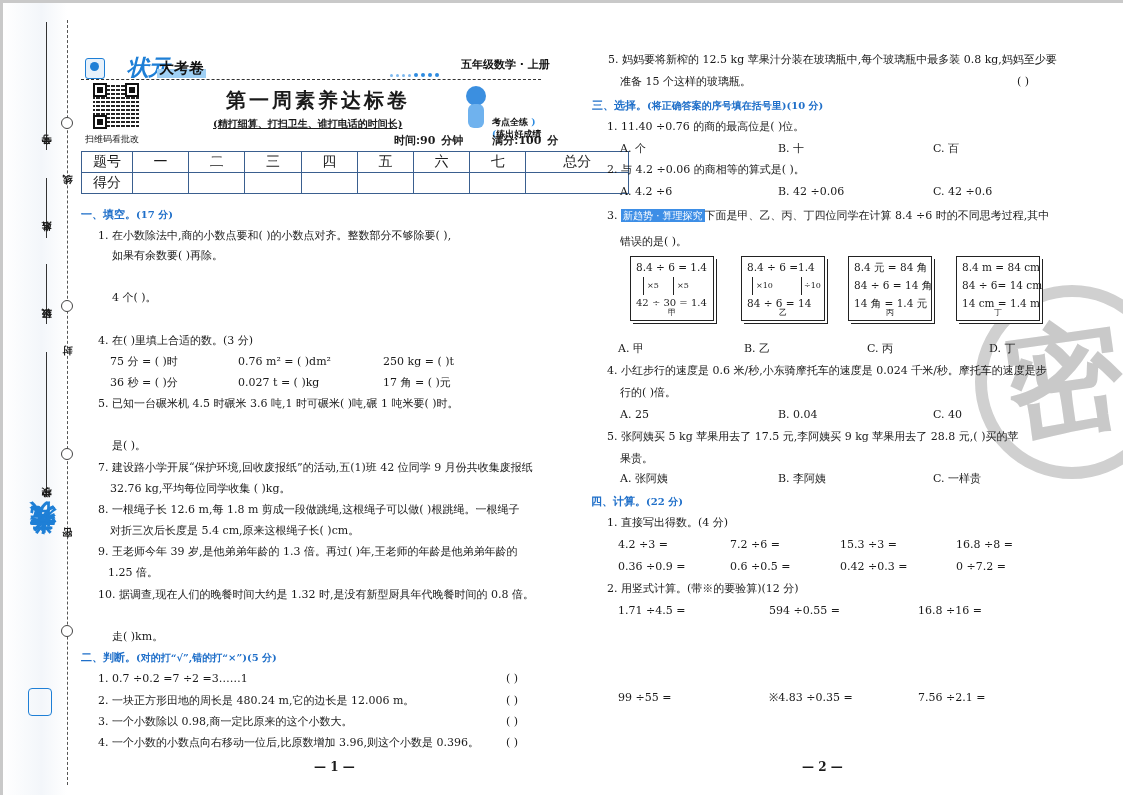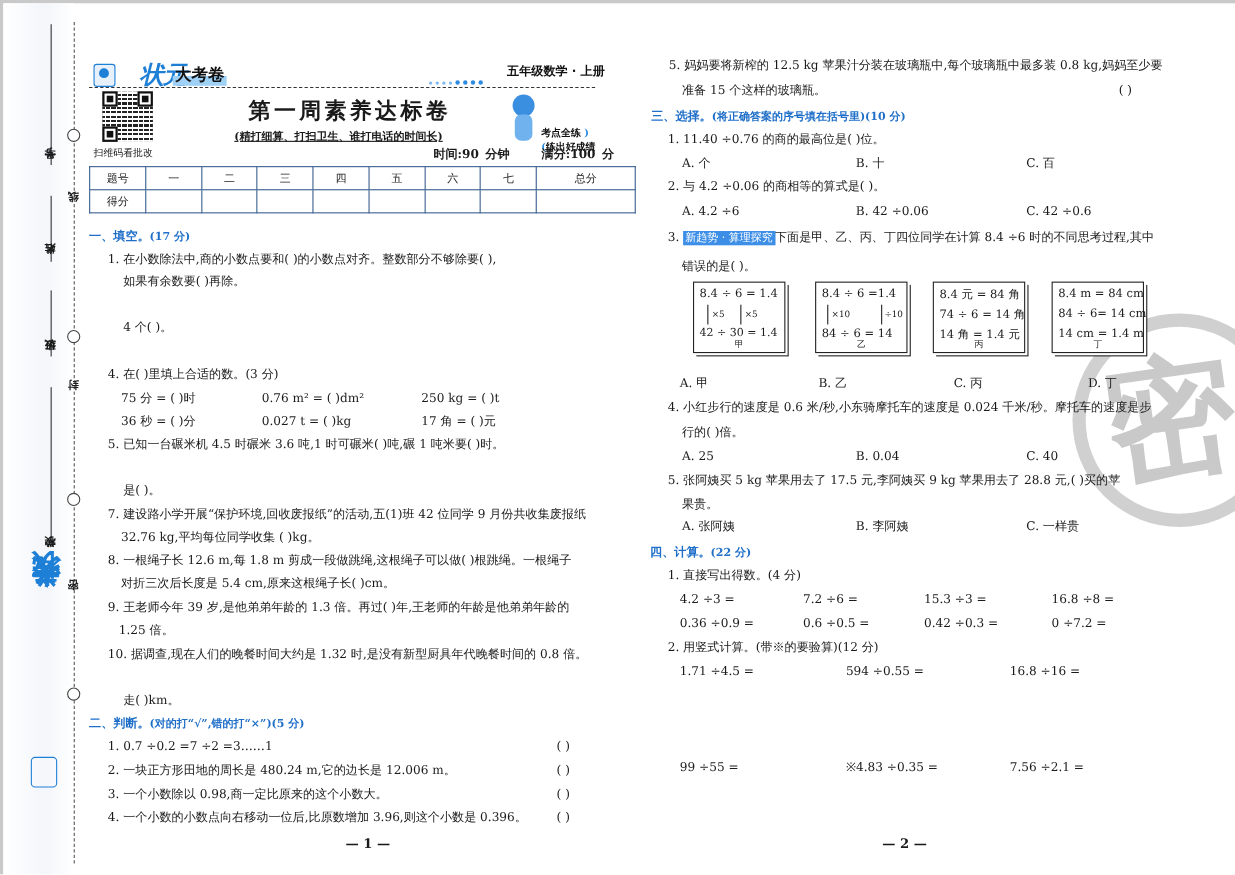--- a/index.html
+++ b/index.html
@@ -59,7 +59,7 @@
   .slogan .arc { color:#2d8be0; }
   .time-info { position:absolute; left:316px; top:133px; font-size:11px; font-weight:bold; word-spacing:2px; }
 
-  table.score { position:absolute; left:3px; top:151px; width:497px; border-collapse:collapse; font-family:"DejaVu Sans",sans-serif; font-size:10px; }
+  table.score { position:absolute; left:3px; top:151px; width:548px; border-collapse:collapse; font-family:"DejaVu Sans",sans-serif; font-size:14px; }
   table.score td { border:1px solid #3a5f8f; height:18px; text-align:center; }
   table.score td:first-child { width:48px; }
 

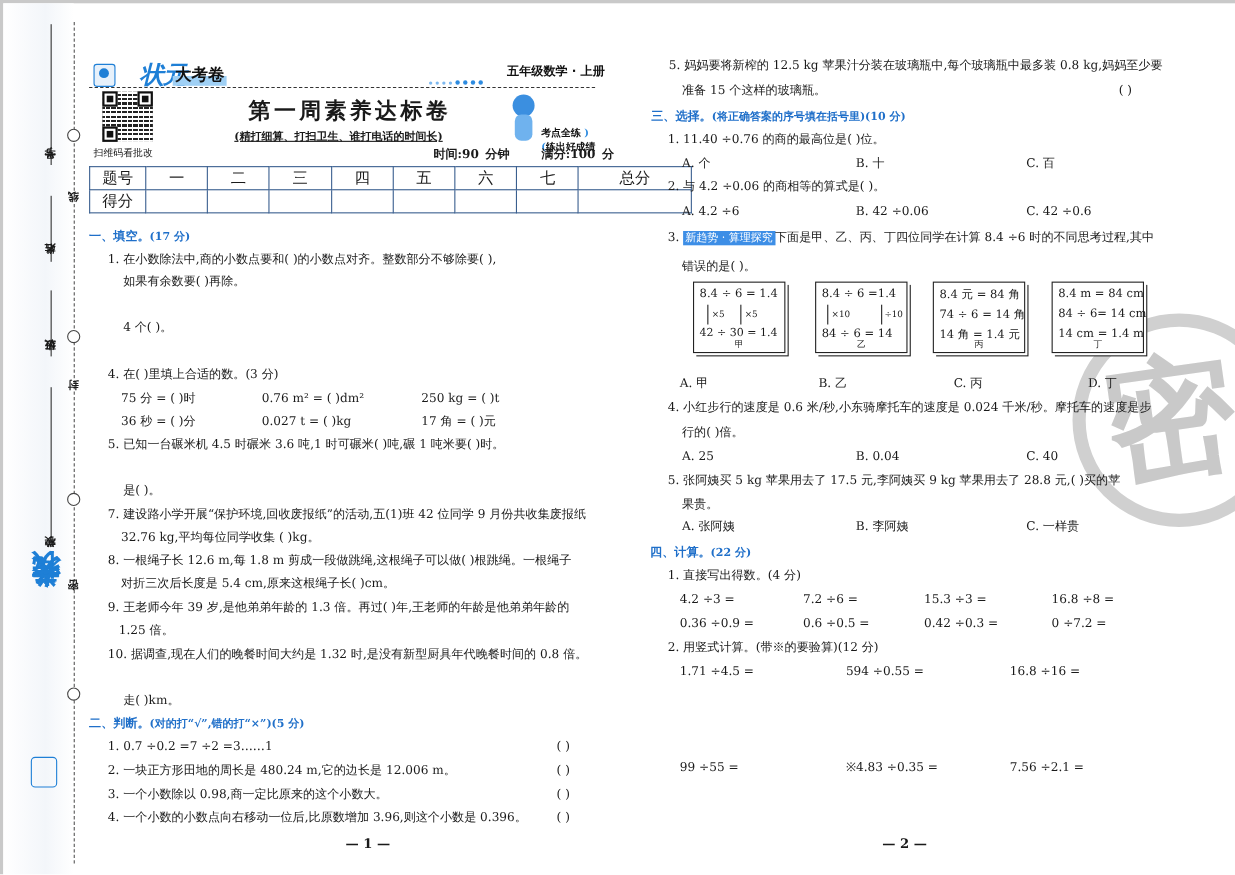--- a/index.html
+++ b/index.html
@@ -260,7 +260,7 @@
   </div>
   <div class="calcbox" style="left:258px">
     <div class="r" style="top:4px">8.4 元 = 84 角</div>
-    <div class="r" style="top:22px">74 ÷ 6 = 14 角</div>
+    <div class="r" style="top:22px">84 ÷ 6 = 14 角</div>
     <div class="r" style="top:40px">14 角 = 1.4 元</div>
     <div class="lab">丙</div>
   </div>

